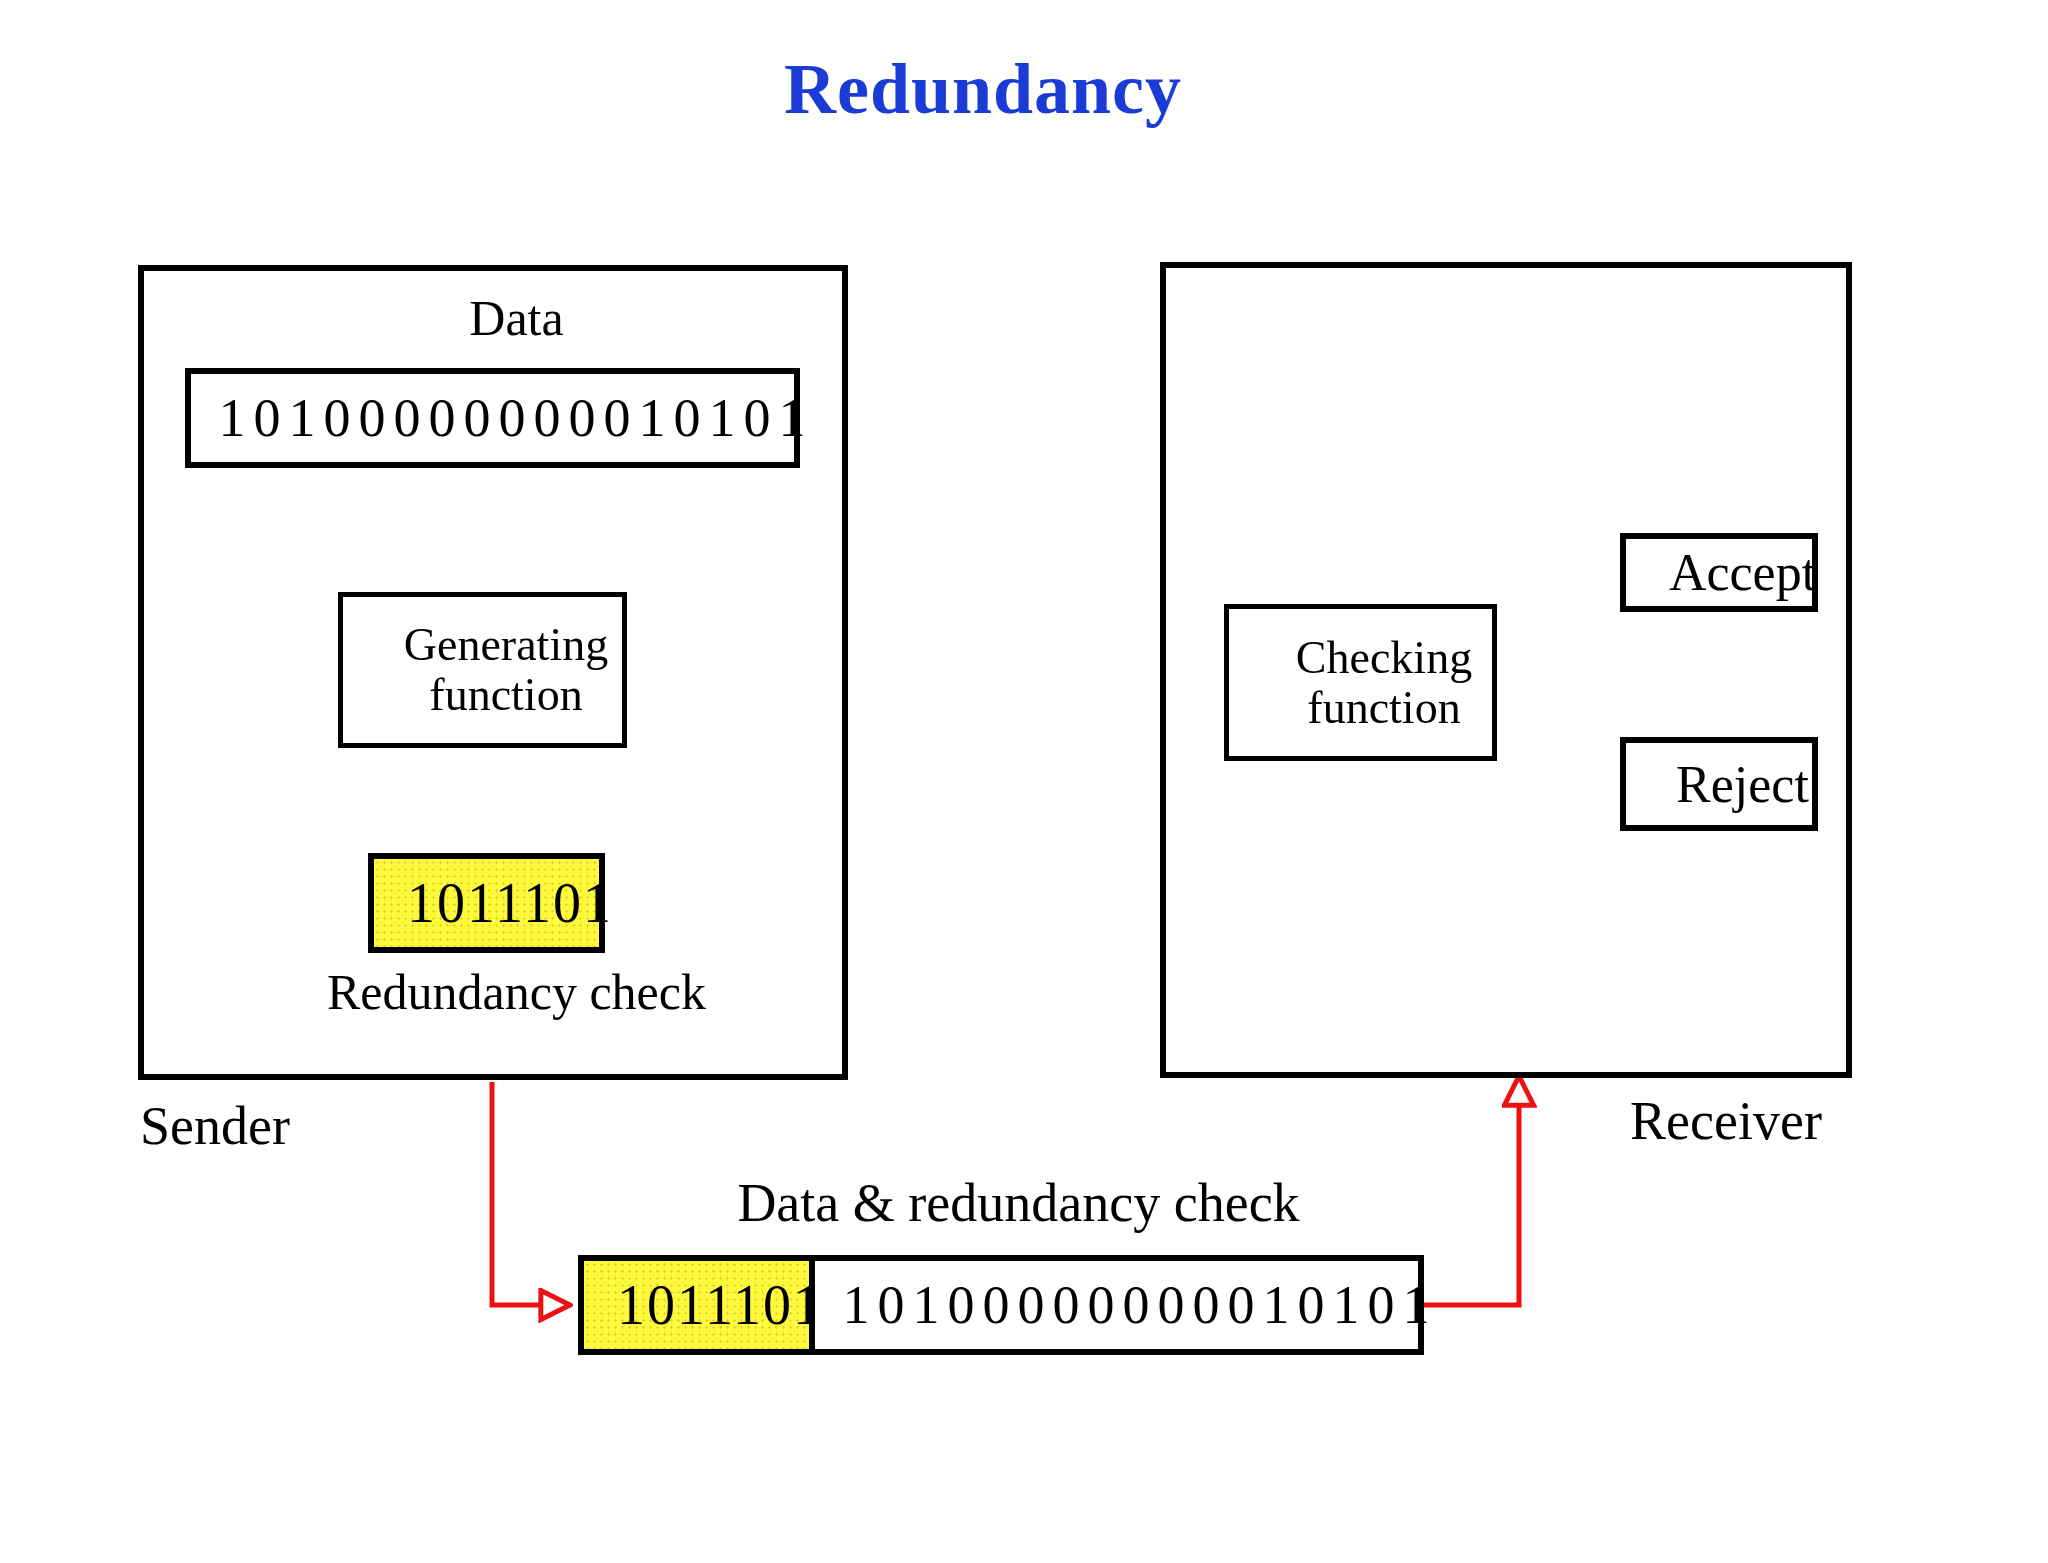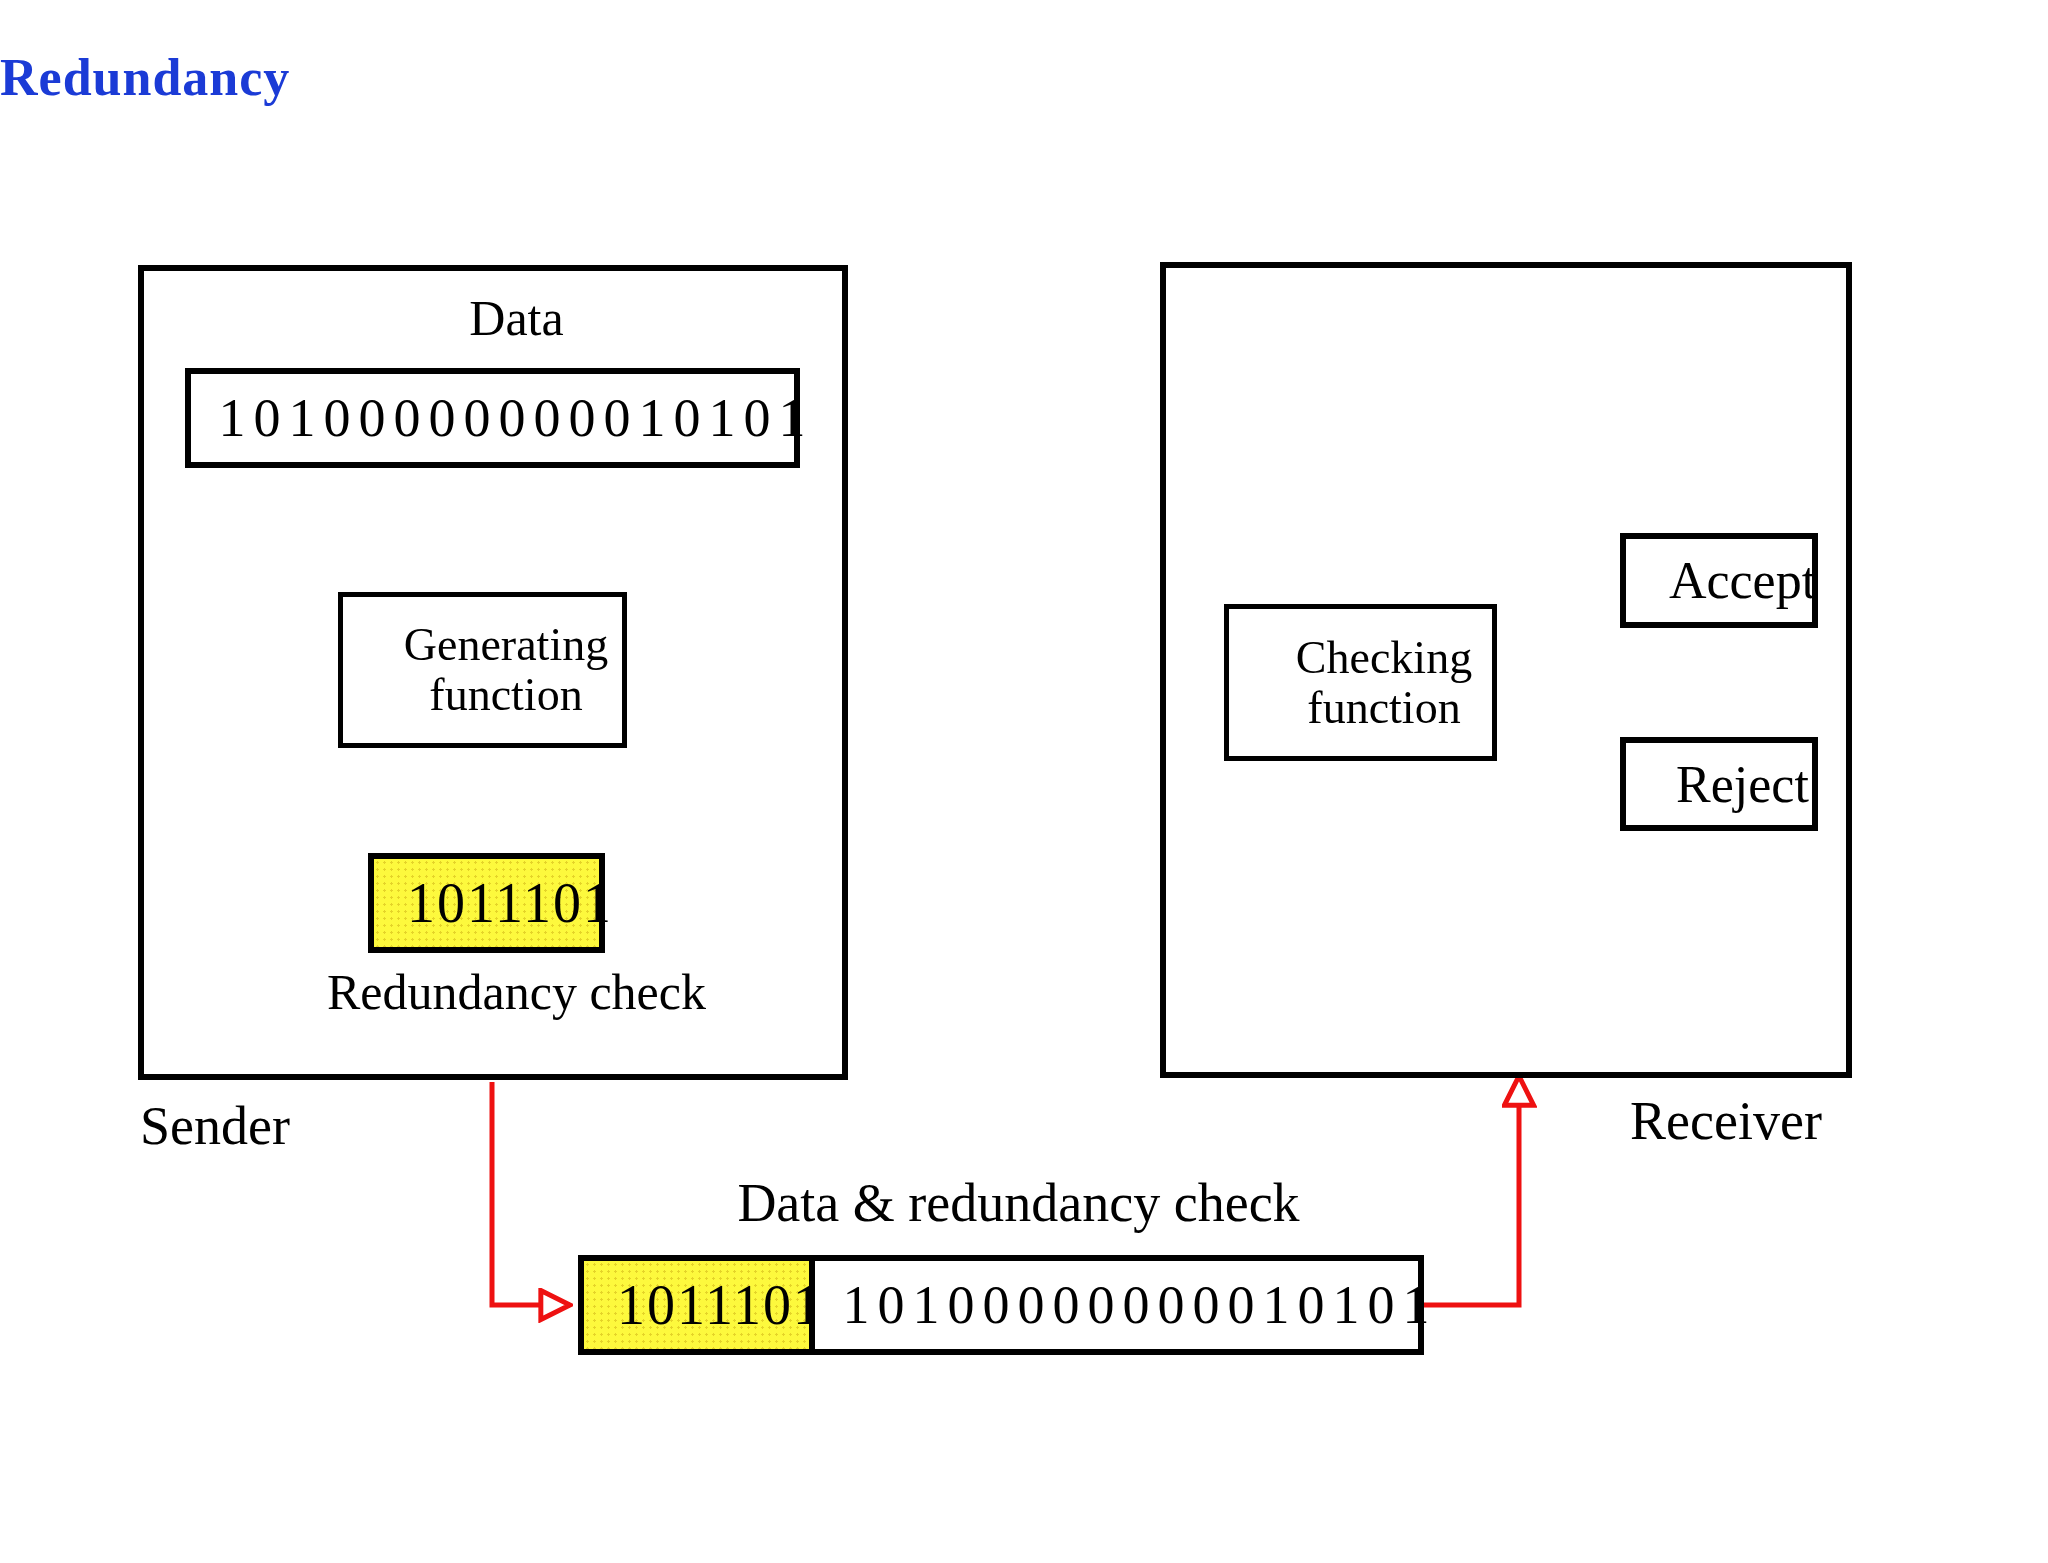--- a/index.html
+++ b/index.html
@@ -19,7 +19,8 @@
   .abs{position:absolute;box-sizing:border-box;}
   .title{
     left:0;top:48px;width:1966px;height:90px;
-    font-size:52px;font-weight:bold;color:var(--blue);
+    text-align:center;
+    font-size:72px;font-weight:bold;color:var(--blue);
     letter-spacing:1px;
   }
   .panel{

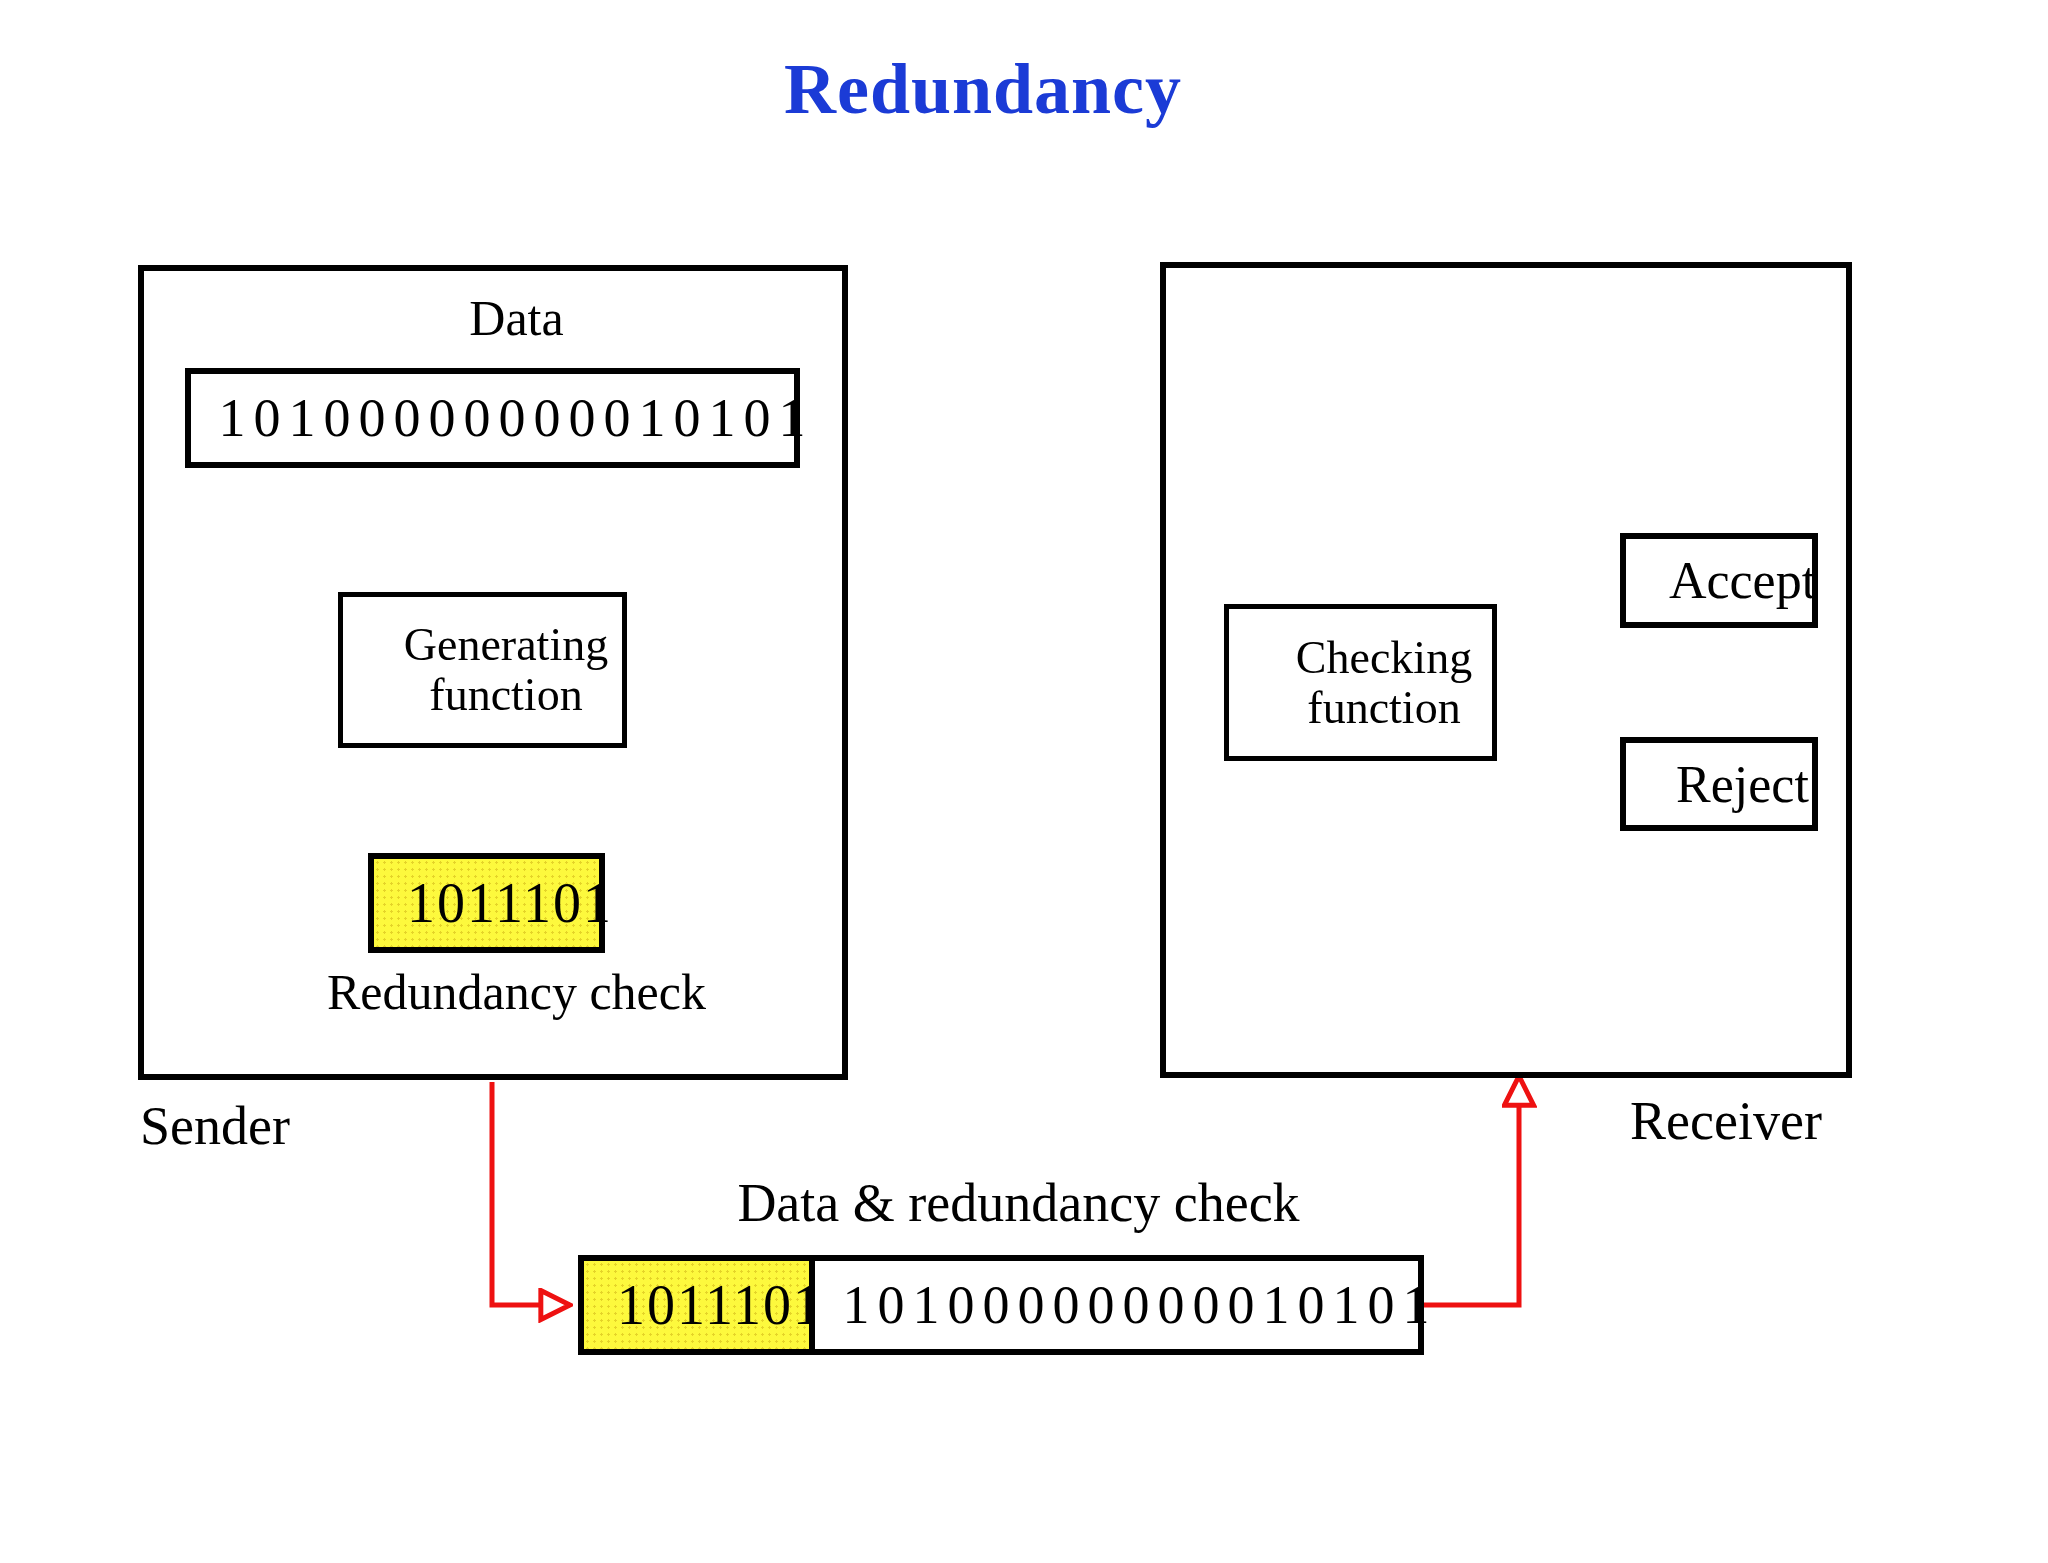--- a/index.html
+++ b/index.html
@@ -122,7 +122,7 @@
     </span>
   </div>
 
-  <div class="abs center smallbox" style="left:1620px;top:533px;width:198px;height:95px;">
+  <div class="abs center smallbox" style="left:1620px;top:533px;width:198px;height:79px;">
     <span class="label">Accept</span>
   </div>
 

